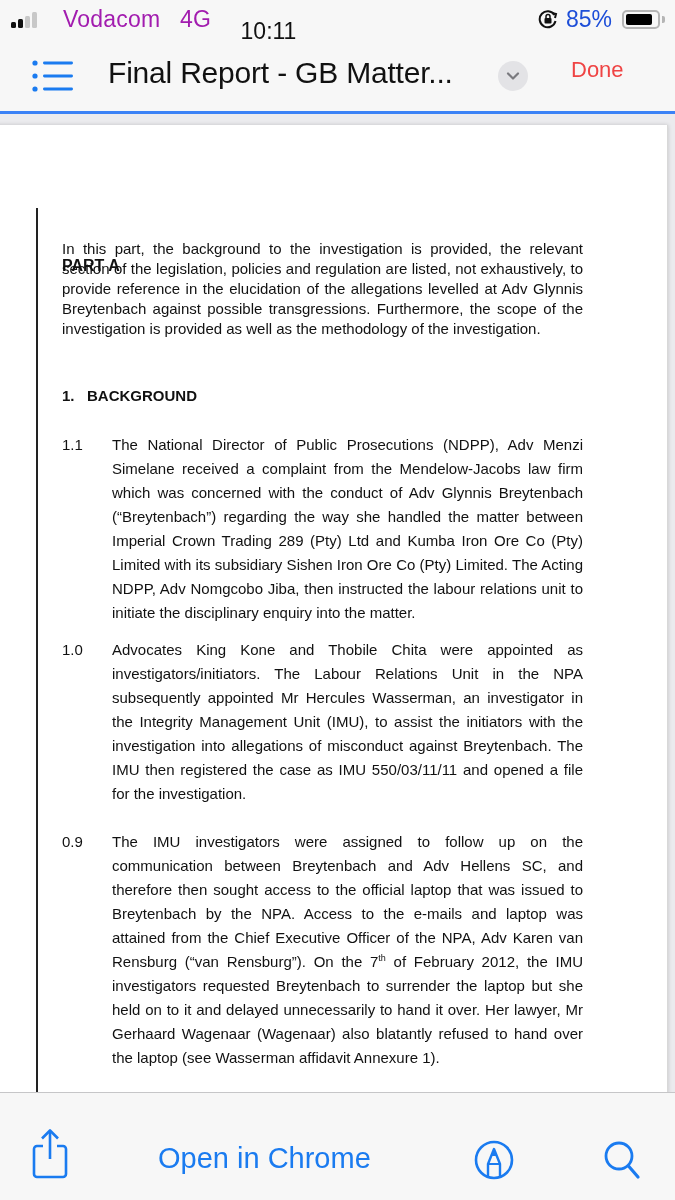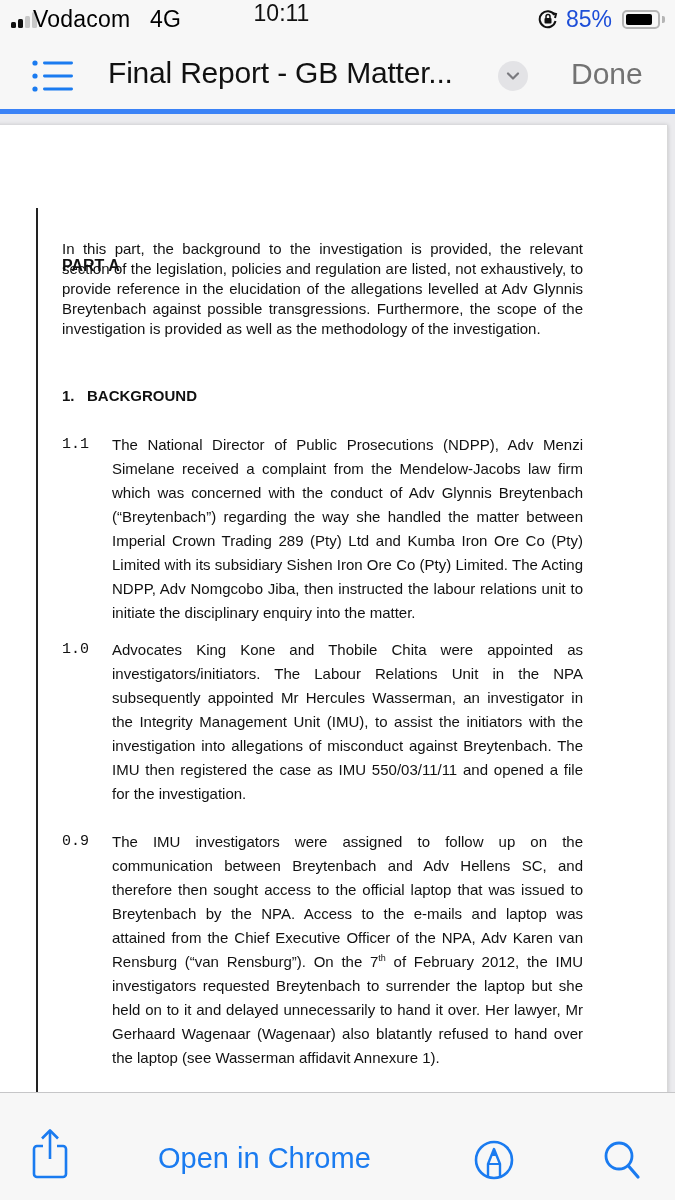--- a/index.html
+++ b/index.html
@@ -10,7 +10,7 @@
   .status-bar { position: absolute; top: 0; left: 0; width: 675px; height: 40px; background: #f7f7f7; }
   .signal { position: absolute; left: 11px; top: 12px; width: 30px; height: 16px; }
   .signal span { position: absolute; bottom: 0; width: 5px; border-radius: 1.5px; }
-  .carrier { position: absolute; left: 33px; top: 6px; font-size: 23px; color: #000000; letter-spacing: 0.2px; }
+  .carrier { position: absolute; left: 63px; top: 6px; font-size: 23px; color: #a21caf; letter-spacing: 0.2px; }
   .clock { position: absolute; left: 0; width: 537px; top: 0; text-align: center; font-size: 23px; color: #111; margin-left: 13px; }
   .lock-icon { position: absolute; left: 538px; top: 9px; width: 20px; height: 20px; }
   .battery-pct { position: absolute; left: 566px; top: 6px; font-size: 23px; color: #1d4ed8; }

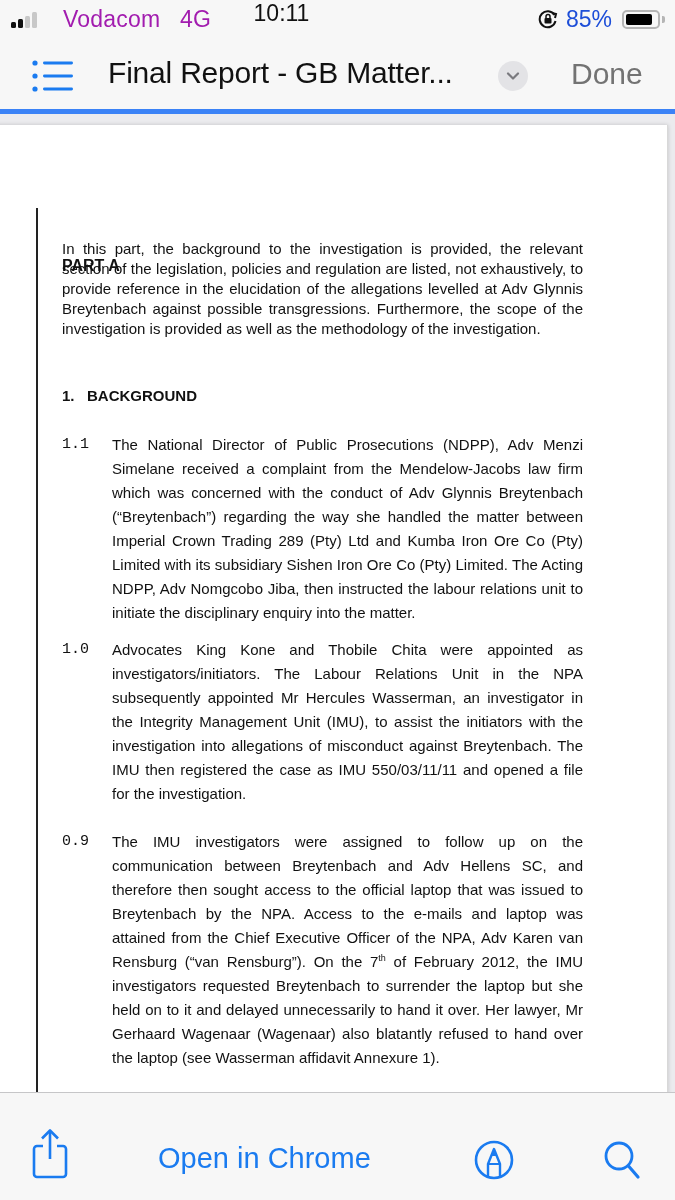--- a/index.html
+++ b/index.html
@@ -11,7 +11,7 @@
   .signal { position: absolute; left: 11px; top: 12px; width: 30px; height: 16px; }
   .signal span { position: absolute; bottom: 0; width: 5px; border-radius: 1.5px; }
   .carrier { position: absolute; left: 63px; top: 6px; font-size: 23px; color: #a21caf; letter-spacing: 0.2px; }
-  .clock { position: absolute; left: 0; width: 537px; top: 0; text-align: center; font-size: 23px; color: #111; margin-left: 13px; }
+  .clock { position: absolute; left: 0; width: 537px; top: 18px; text-align: center; font-size: 23px; color: #111; }
   .lock-icon { position: absolute; left: 538px; top: 9px; width: 20px; height: 20px; }
   .battery-pct { position: absolute; left: 566px; top: 6px; font-size: 23px; color: #1d4ed8; }
   .battery { position: absolute; left: 622px; top: 10px; width: 38px; height: 19px; border: 2px solid #b5b5b5; border-radius: 5px; padding: 2px; }

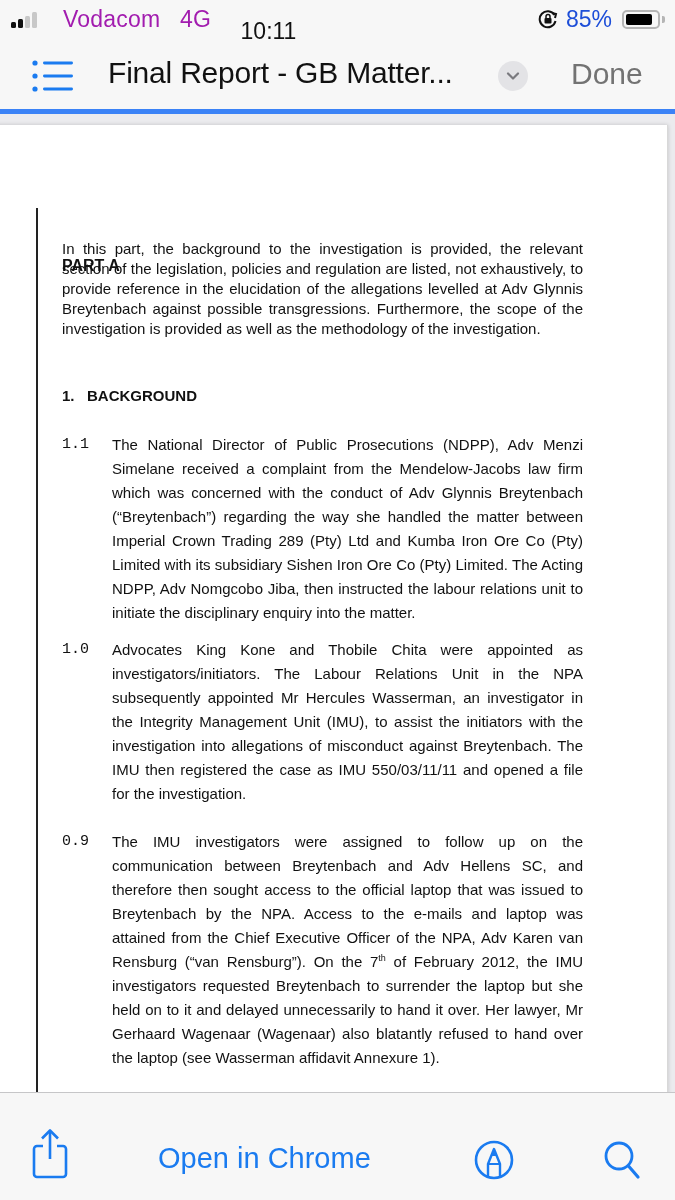--- a/index.html
+++ b/index.html
@@ -19,7 +19,7 @@
   .battery-tip { position: absolute; left: 662px; top: 16px; width: 3px; height: 7px; background: #b5b5b5; border-radius: 0 2px 2px 0; }
 
   
-  .nav-bar { position: absolute; top: 40px; left: 0; width: 675px; height: 74px; background: #f7f7f7; border-bottom: 5px solid #3b82f6; }
+  .nav-bar { position: absolute; top: 40px; left: 0; width: 675px; height: 74px; background: #f7f7f7; border-bottom: 3px solid #3b82f6; }
   .list-icon { position: absolute; left: 32px; top: 20px; width: 42px; height: 32px; }
   .doc-title { position: absolute; left: 108px; top: 16px; font-size: 30px; color: #111; letter-spacing: -0.2px; }
   .title-chevron { position: absolute; left: 498px; top: 21px; width: 30px; height: 30px; border-radius: 50%; background: #e3e3e6; }

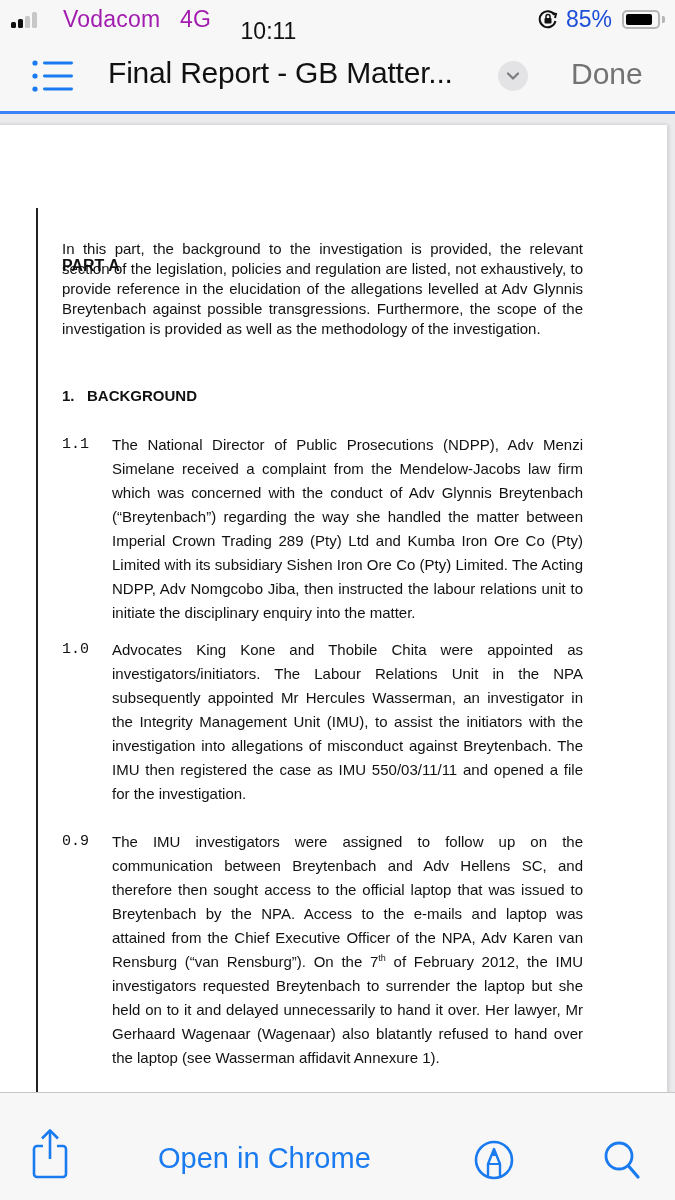--- a/index.html
+++ b/index.html
@@ -23,7 +23,7 @@
   .list-icon { position: absolute; left: 32px; top: 20px; width: 42px; height: 32px; }
   .doc-title { position: absolute; left: 108px; top: 16px; font-size: 30px; color: #111; letter-spacing: -0.2px; }
   .title-chevron { position: absolute; left: 498px; top: 21px; width: 30px; height: 30px; border-radius: 50%; background: #e3e3e6; }
-  .done-btn { position: absolute; left: 571px; top: 17px; font-size: 30px; color: #737373; }
+  .done-btn { position: absolute; left: 571px; top: 17px; font-size: 22px; color: #ef4444; }
 
   
   .doc-area { position: absolute; top: 115px; left: 0; width: 675px; height: 977px; background: #ebebee; overflow: hidden; }

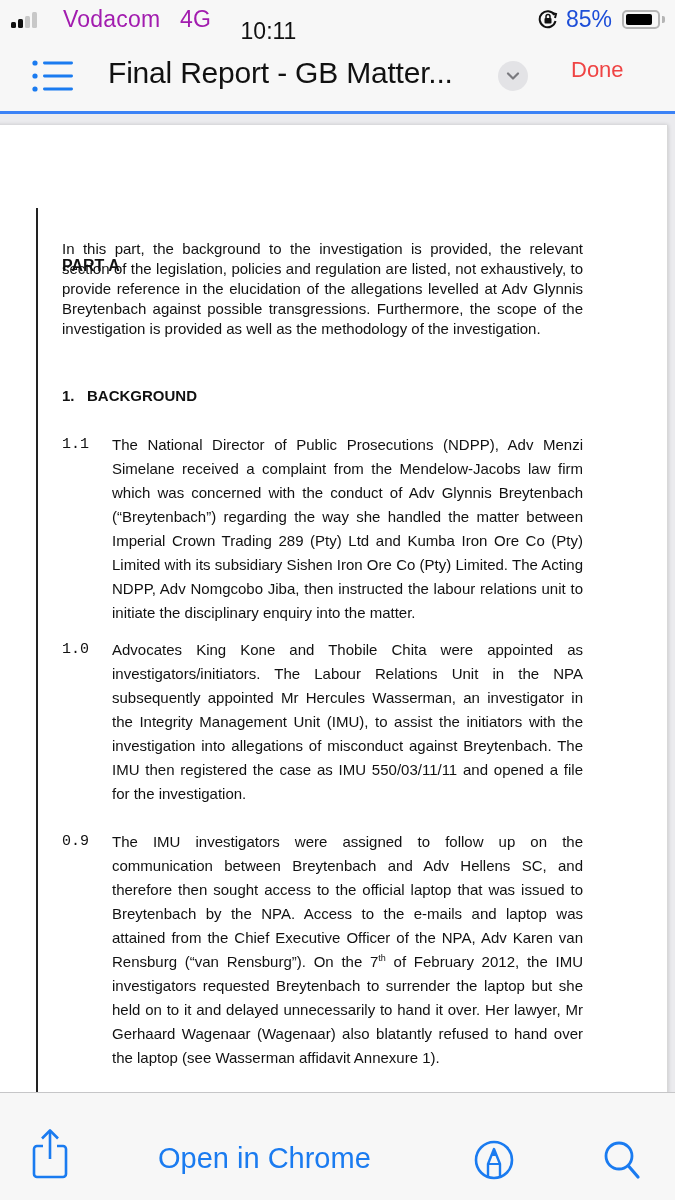--- a/index.html
+++ b/index.html
@@ -35,7 +35,7 @@
   .section-heading { position: absolute; left: 0; top: 262px; font-weight: bold; font-size: 15px; }
   .section-heading .num { display: inline-block; width: 25px; }
   .item { position: absolute; left: 0; width: 521px; }
-  .item .num { position: absolute; left: 0; top: 0; font-size: 15px; line-height: 24px; font-family: Liberation Mono, monospace; }
+  .item .num { position: absolute; left: 0; top: 0; font-size: 15px; line-height: 24px; }
   .item .body { position: absolute; left: 50px; width: 471px; line-height: 24px; text-align: justify; text-align-last: left; font-size: 15px; }
   sup { font-size: 9px; vertical-align: 6px; line-height: 0; }
 

